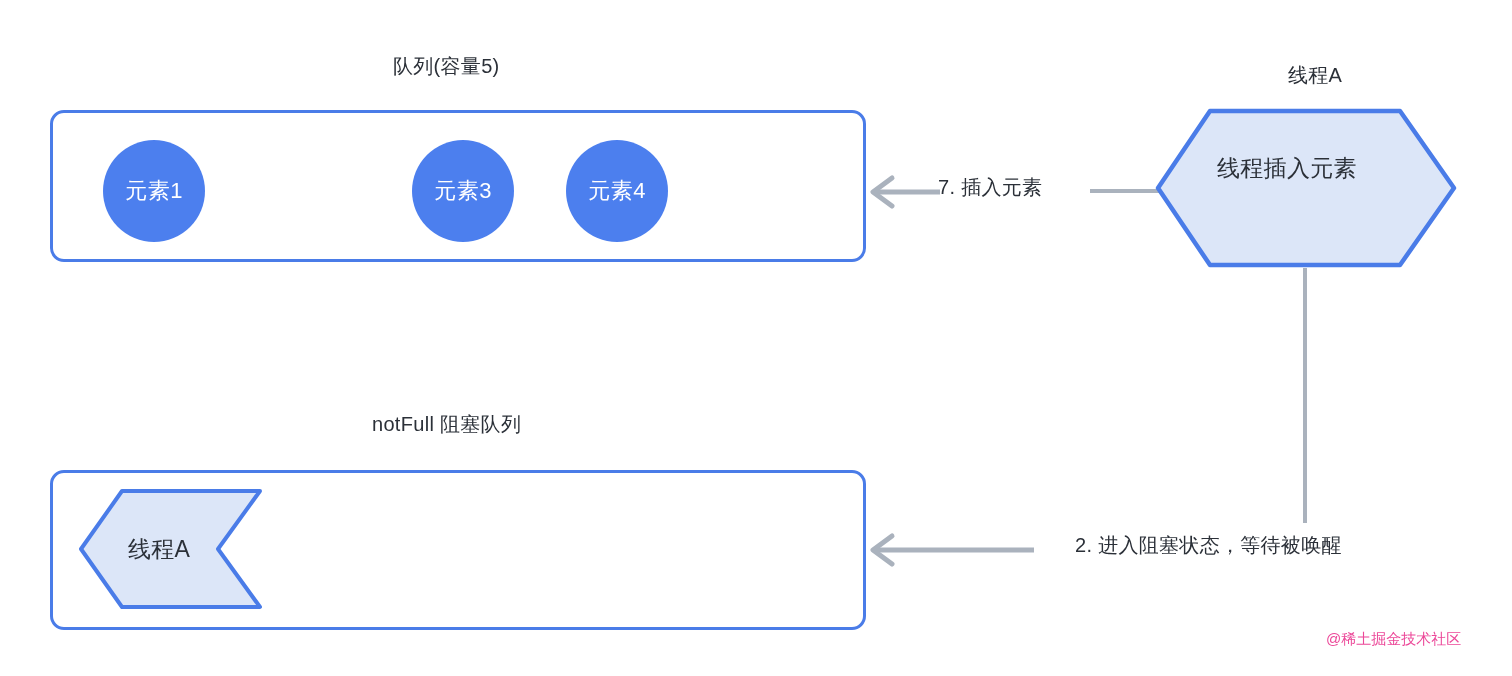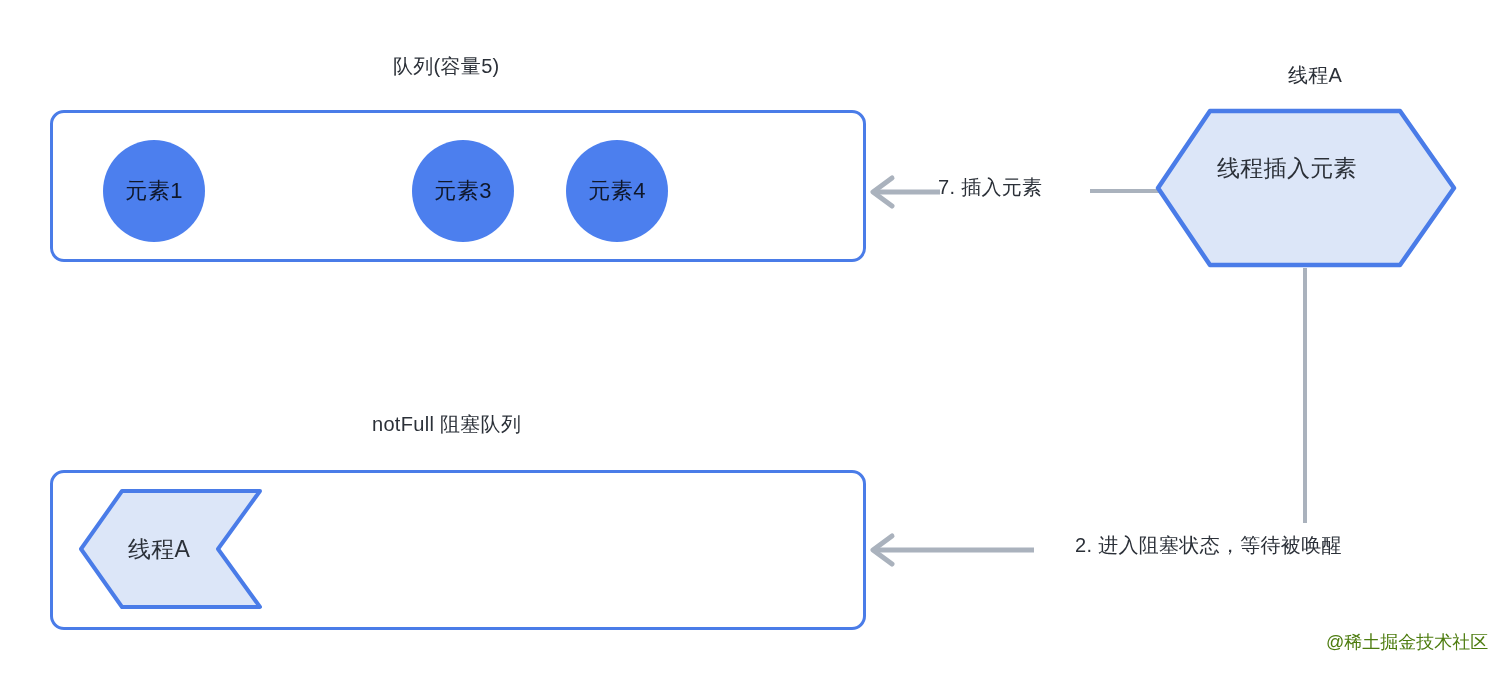--- a/index.html
+++ b/index.html
@@ -39,7 +39,7 @@
     display: flex;
     align-items: center;
     justify-content: center;
-    color: #0f172a;
+    color: #ffffff;
     font-size: 22px;
     letter-spacing: 0.5px;
   }

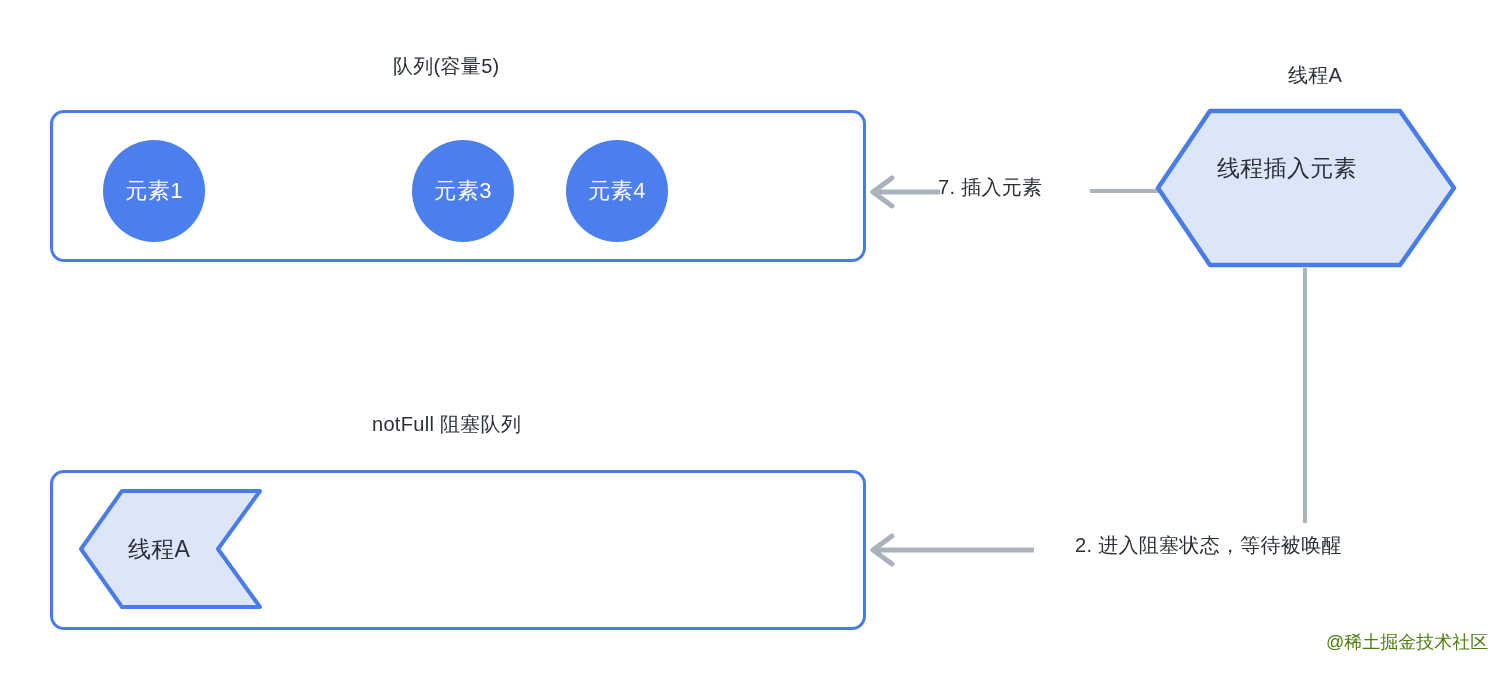--- a/index.html
+++ b/index.html
@@ -68,8 +68,8 @@
   }
   .watermark {
     position: absolute;
-    color: #4d7c0f;
-    font-size: 18px;
+    color: #ec4899;
+    font-size: 15px;
     white-space: nowrap;
   }
 </style>

